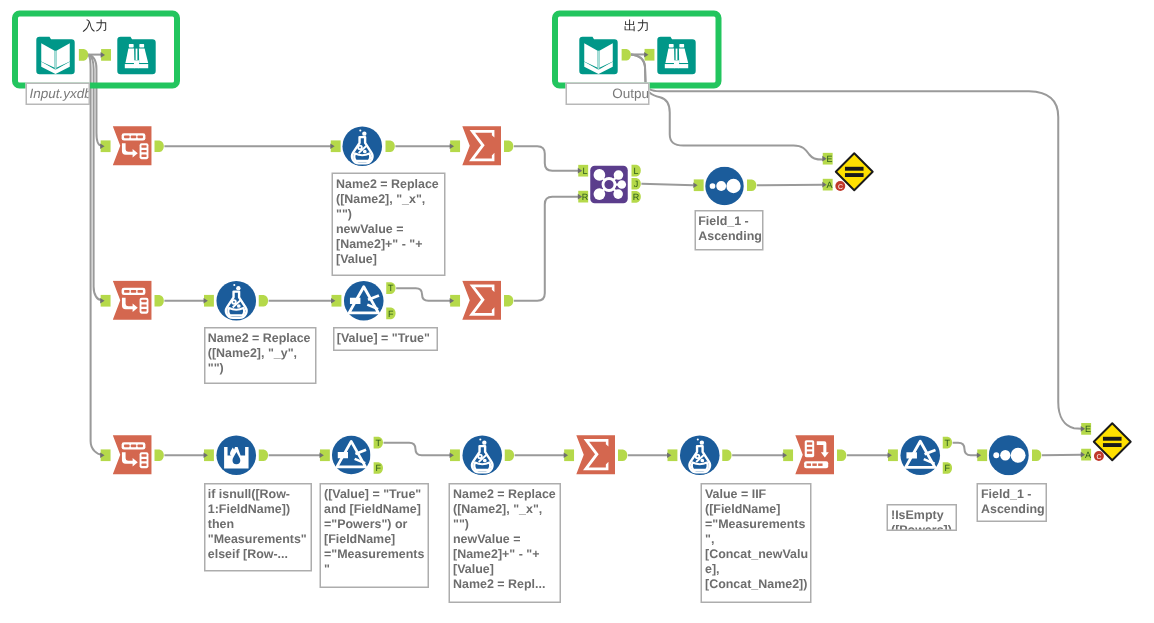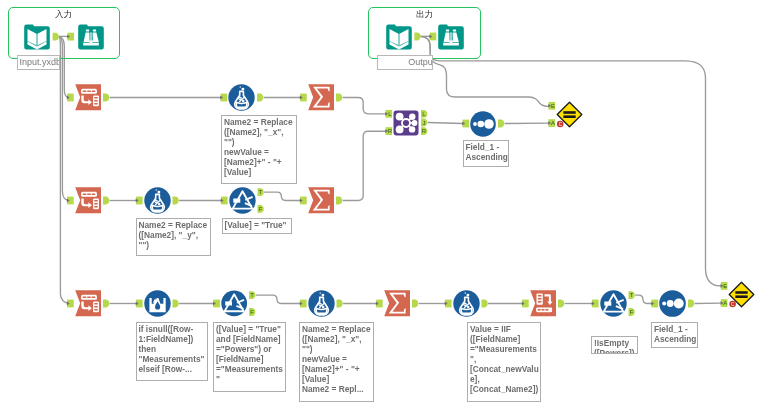--- a/index.html
+++ b/index.html
@@ -7,7 +7,7 @@
   body{width:769px;height:415px;font-family:"Liberation Sans",sans-serif;overflow:hidden;}
   #canvas{position:relative;width:769px;height:415px;background:#fff;}
   svg#wires{position:absolute;left:0;top:0;width:769px;height:415px;pointer-events:none;}
-  .cont{position:absolute;border:1px solid #22c55e;border-radius:5px;background:transparent;box-sizing:border-box;}
+  .cont{position:absolute;border:4px solid #22c55e;border-radius:5px;background:transparent;box-sizing:border-box;}
   .cont-title{position:absolute;left:0;right:0;top:0.5px;text-align:center;font-size:8.6px;color:#2b2b2b;font-family:"DejaVu Sans",sans-serif;}
   .flabel{position:absolute;border:1px solid #b8b8b8;background:#fff;box-sizing:border-box;
           font-size:9px;color:#7a7a7a;display:flex;align-items:center;padding-left:2px;white-space:nowrap;overflow:hidden;}

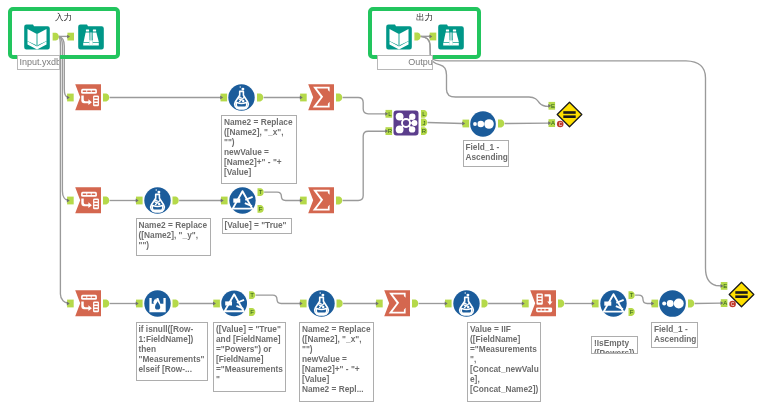--- a/index.html
+++ b/index.html
@@ -73,7 +73,7 @@
    <path d="M11.3 16.2 h3.4 v5.3 h-3.4 z" fill="#fff"></path>
  </svg>
       </div>
-      <div class="flabel" style="left: 16.6px; top: 55px; width: 43.5px; height: 14.7px;">Input.yxdb</div>
+      <div class="flabel" style="left: 16.6px; top: 55px; width: 43.5px; height: 14.7px; font-style: italic;">Input.yxdb</div>
       <div class="cont" style="left: 368.4px; top: 7px; width: 112.2px; height: 52.1px;">
         <div class="cont-title">出力</div>
       </div>

